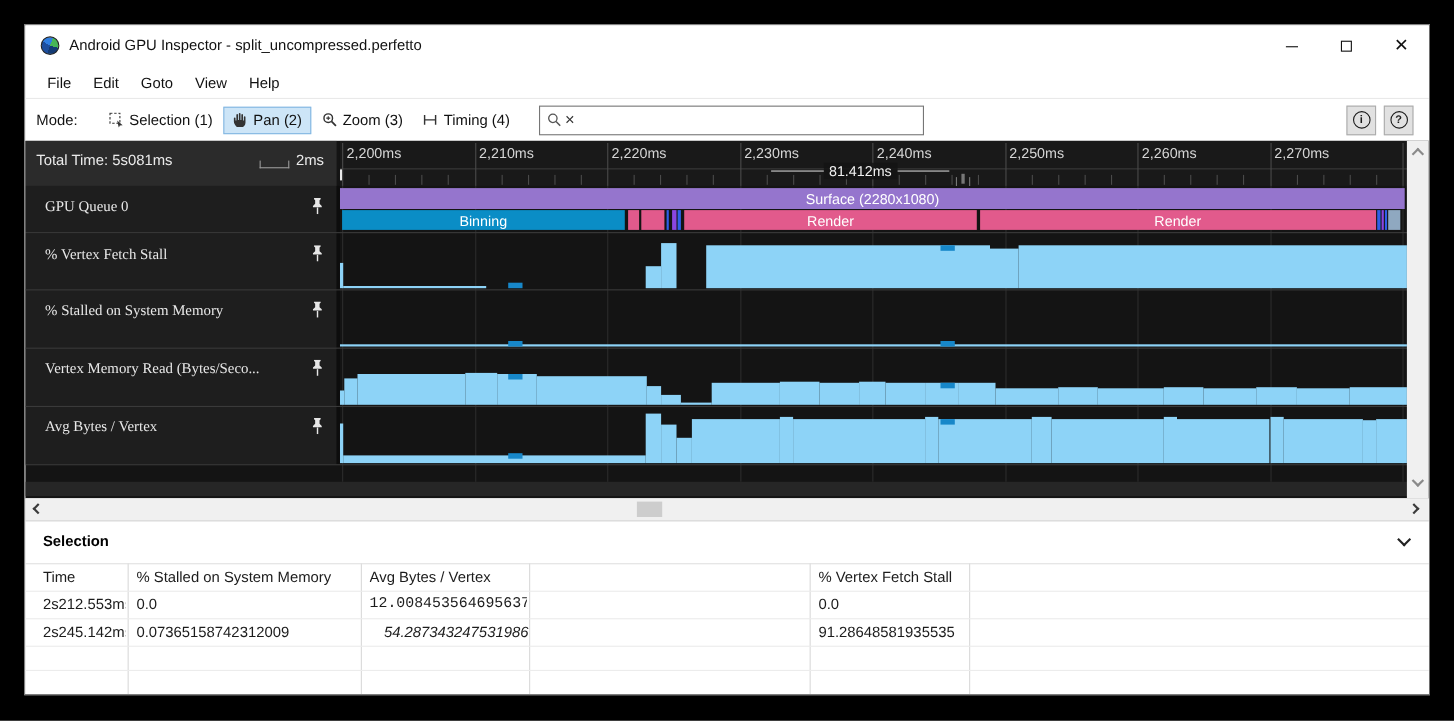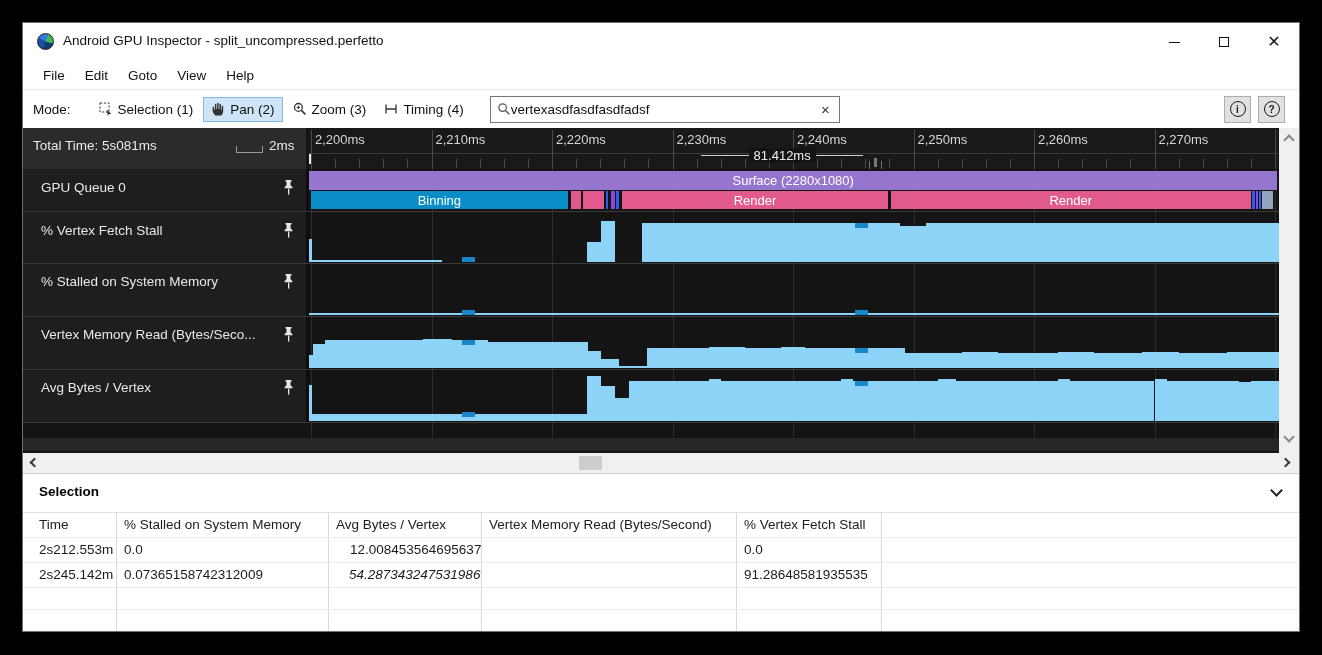--- a/index.html
+++ b/index.html
@@ -160,7 +160,6 @@
           <circle cx="5.6" cy="5.6" r="3.8" fill="none" stroke="#555" stroke-width="1.2"></circle>
           <path d="M8.5 8.5l3.8 3.8" stroke="#555" stroke-width="1.4"></path>
         </svg>
-      <input type="text" value="vertexasdfasdfasdfadsf" style="">
       <span class="clear-x">×</span>
     </div>
     <div class="tb-spacer"></div>

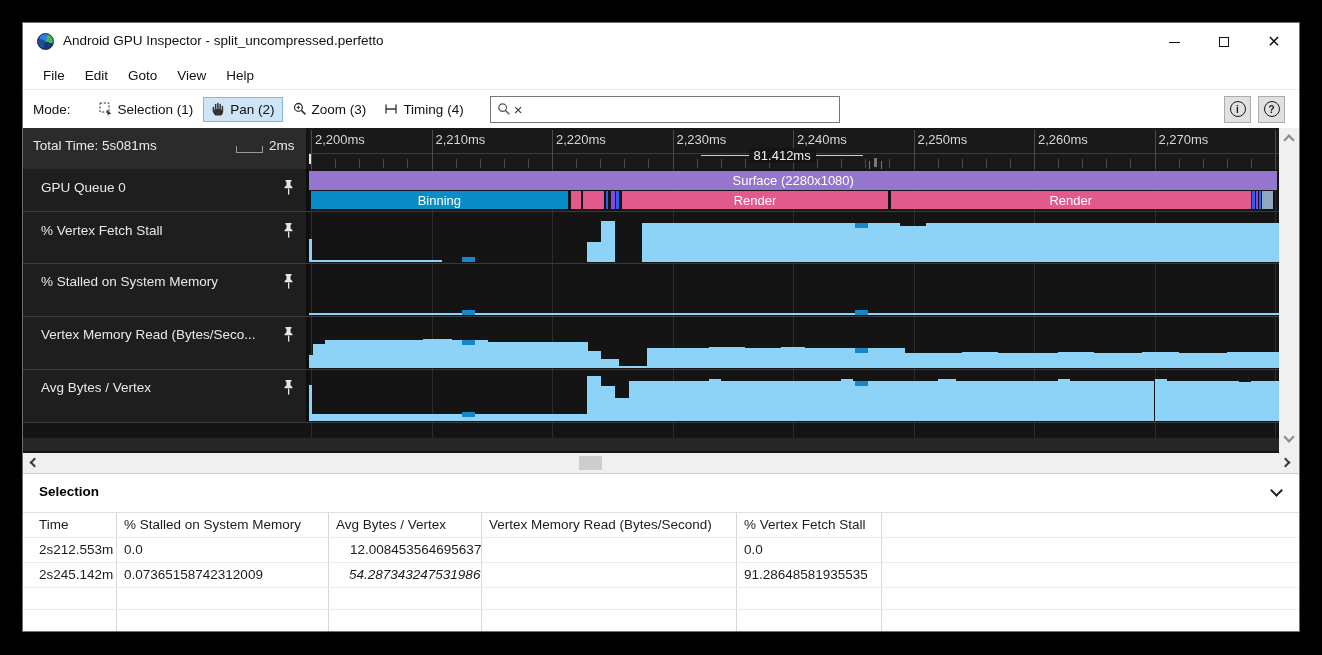--- a/index.html
+++ b/index.html
@@ -69,7 +69,7 @@
   .row-sep { position:absolute; left:0; width:100%; height:1px; background:#3a3a3a; z-index:3; }
   .row-label-panel { position:absolute; left:0; width:283px; background:#1e1e1e; z-index:2; }
   .panel-gap { position:absolute; left:283px; width:3px; background:#0d0d0d; z-index:2; }
-  .track-label { position:absolute; left:18px; top:11px; font-size:13.5px; color:#e8e8e8; white-space:nowrap; }
+  .track-label { position:absolute; left:18px; top:11px; font-size:13.5px; color:#e8e8e8; white-space:nowrap;font-family:Liberation Serif, serif; }
   .pin { position:absolute; right:12px; top:11px; }
   .slice { position:absolute; overflow:hidden; display:flex; align-items:center; justify-content:center; z-index:1; }
   .slice span { font-size:13px; color:#fff; white-space:nowrap; }

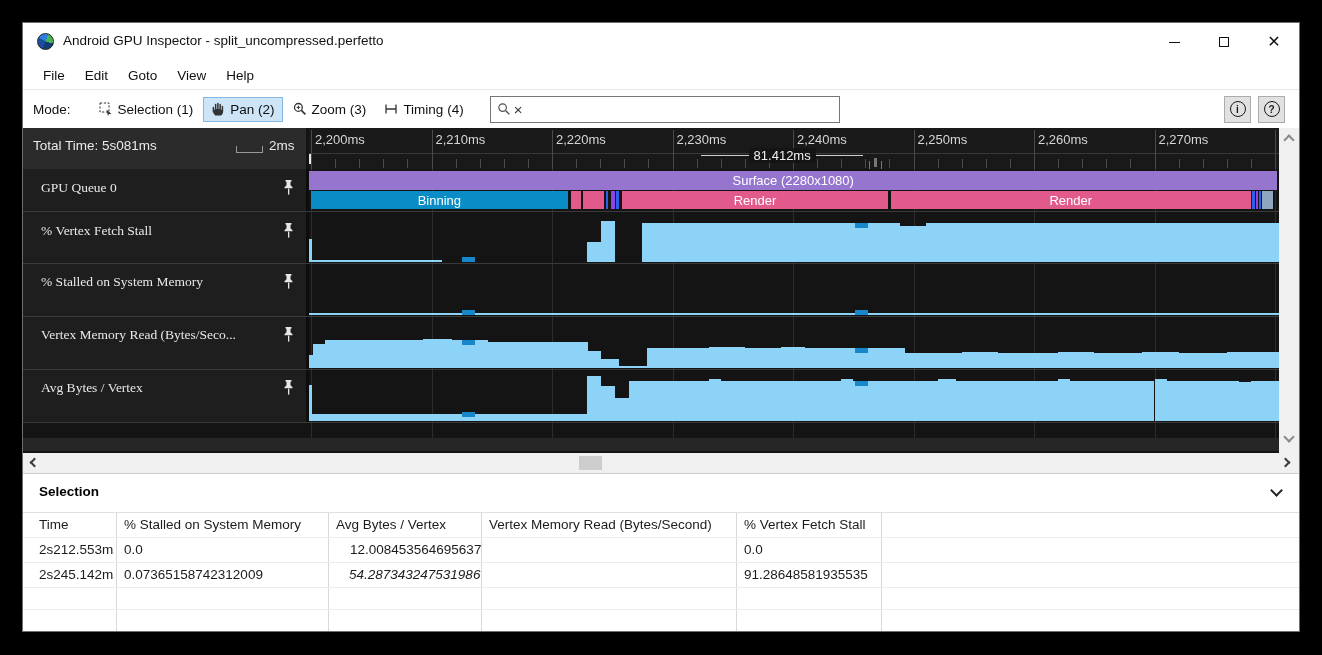--- a/index.html
+++ b/index.html
@@ -397,7 +397,6 @@
         <div class="tcell" style="left: 16px; top: 5px; width: 75px;">Time</div>
         <div class="tcell" style="left: 101px; top: 5px; width: 202px;">% Stalled on System Memory</div>
         <div class="tcell" style="left: 313px; top: 5px; width: 143px;">Avg Bytes / Vertex</div>
-        <div class="tcell" style="left: 466px; top: 5px; width: 245px;">Vertex Memory Read (Bytes/Second)</div>
         <div class="tcell" style="left: 721px; top: 5px; width: 135px;">% Vertex Fetch Stall</div>
         <div class="trow-line" style="top: 25px;"></div>
         <div class="tcell" style="left: 16px; top: 30px; width: 75px;">2s212.553ms</div>

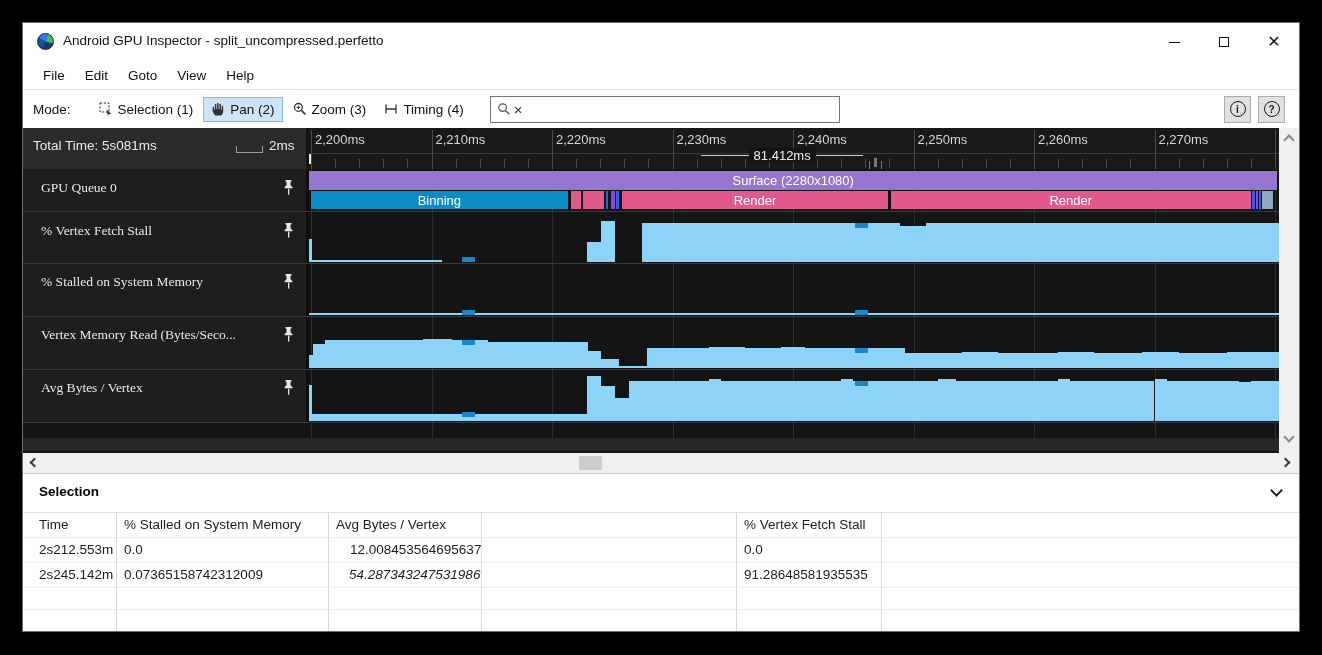--- a/index.html
+++ b/index.html
@@ -401,7 +401,7 @@
         <div class="trow-line" style="top: 25px;"></div>
         <div class="tcell" style="left: 16px; top: 30px; width: 75px;">2s212.553ms</div>
         <div class="tcell" style="left: 101px; top: 30px; width: 202px;">0.0</div>
-        <div class="tcell" style="left: 327px; top: 30px; width: 143px;">12.008453564695637</div>
+        <div class="tcell" style="left: 313px; top: 30px; width: 143px; font-family: Liberation Mono, monospace;">12.008453564695637</div>
         <div class="tcell" style="left: 721px; top: 30px; width: 135px;">0.0</div>
         <div class="trow-line" style="top: 50px;"></div>
         <div class="tcell" style="left: 16px; top: 55px; width: 75px;">2s245.142ms</div>

